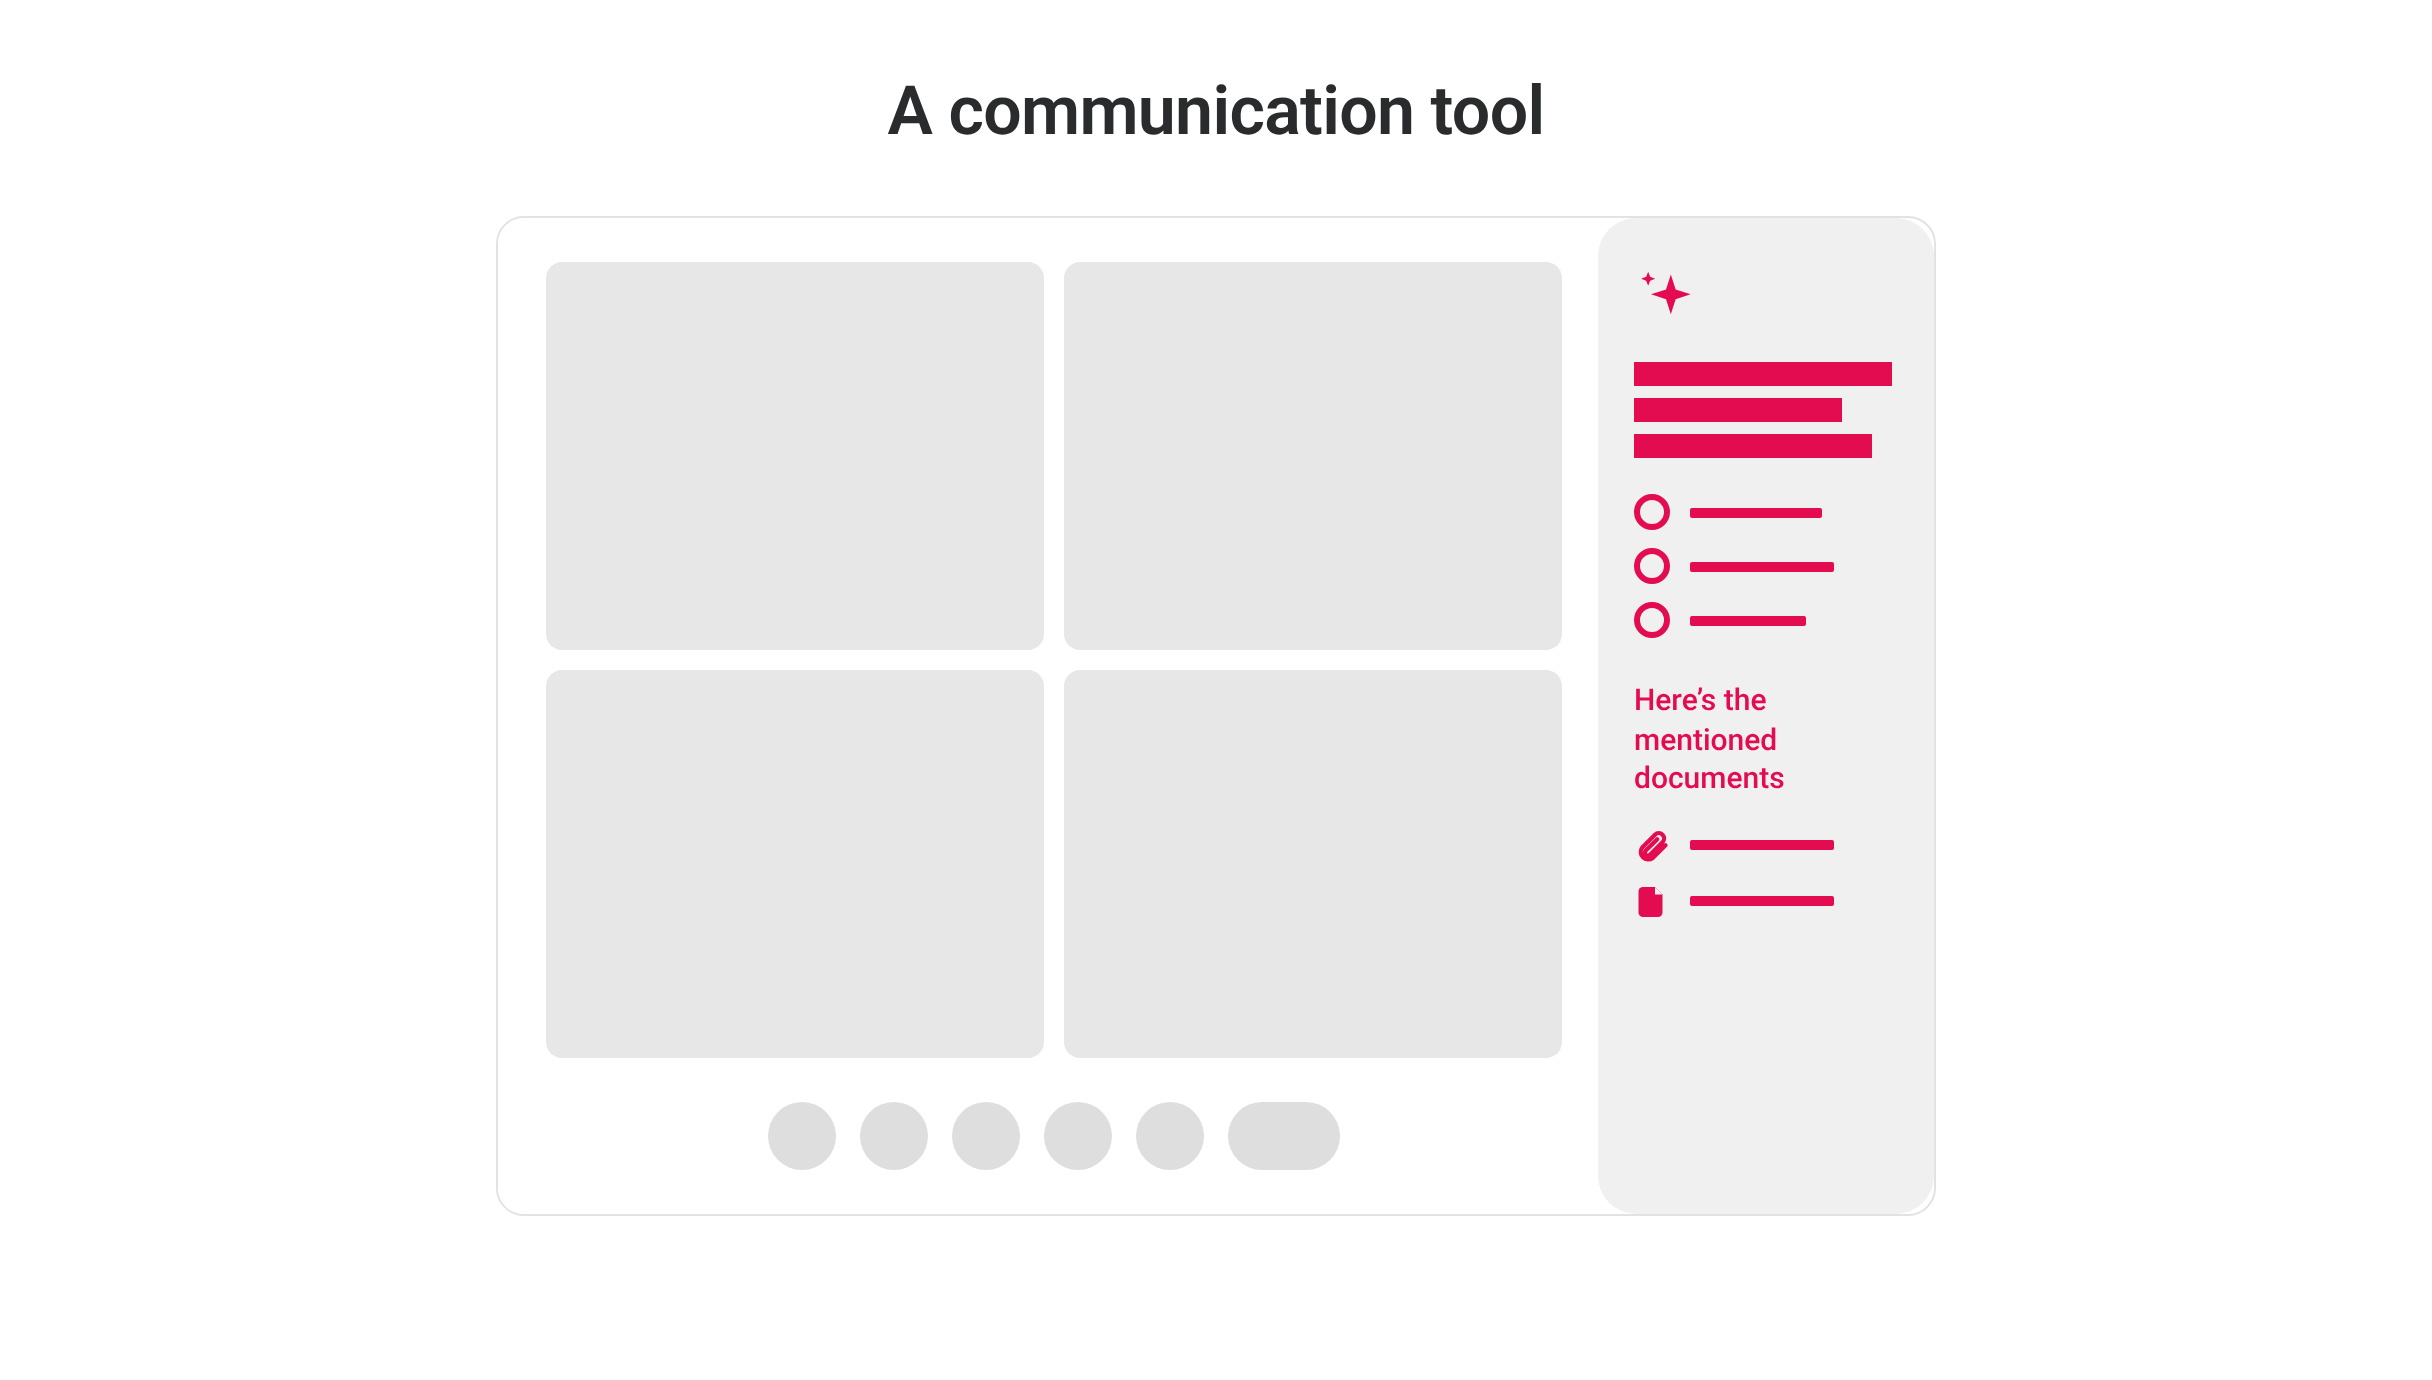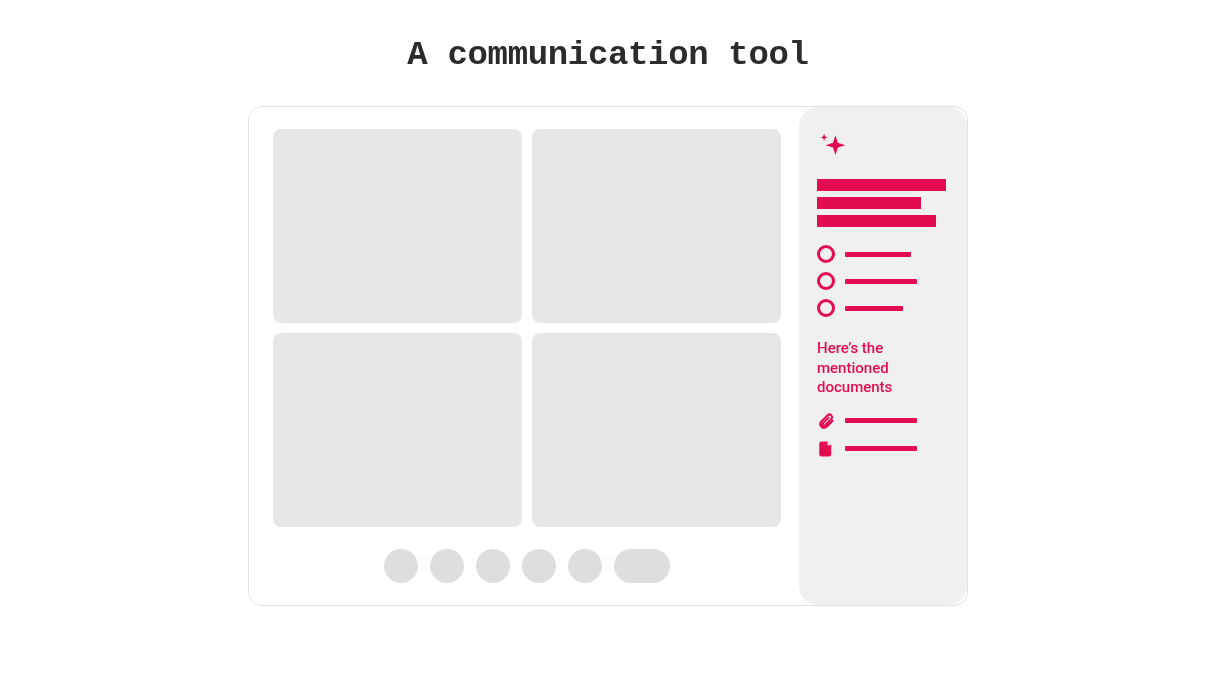--- a/index.html
+++ b/index.html
@@ -23,7 +23,6 @@
       color: #2a2b2c;
       margin-bottom: 32px;
       letter-spacing: -0.01em;
-      font-family: Liberation Mono, monospace;
     }
     .app-frame {
       width: 720px;

